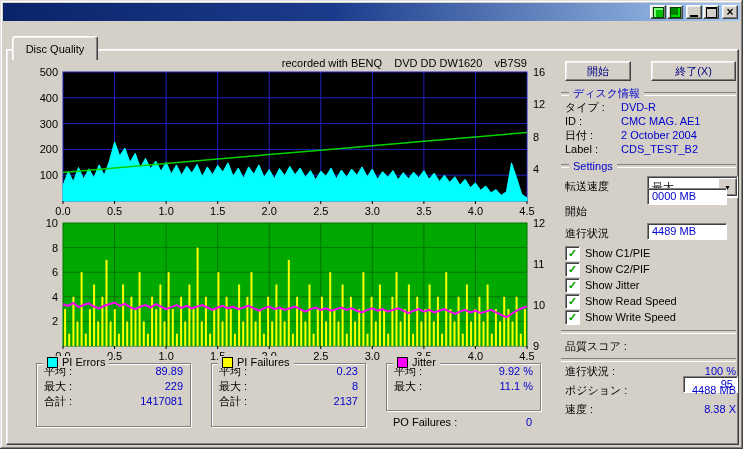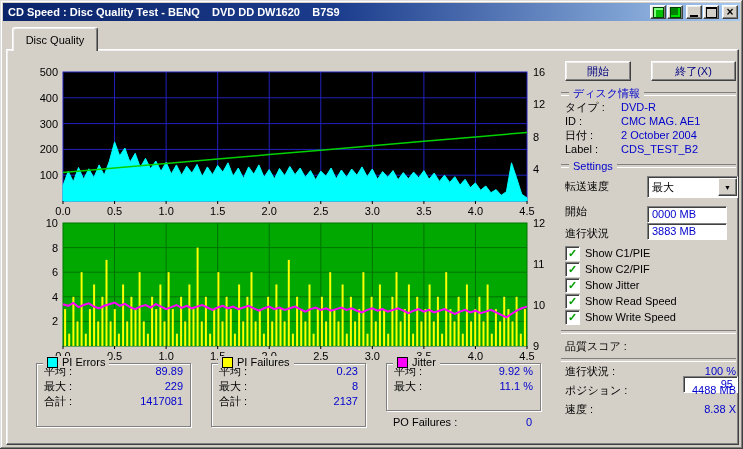--- a/index.html
+++ b/index.html
@@ -68,7 +68,6 @@
 <div class="window">
 
   <div class="titlebar">
-    <span>CD Speed : Disc Quality Test - BENQ    DVD DD DW1620    B7S9</span>
     <div class="tb-btns">
       <button class="tbb"><span class="gicon g1"></span></button>
       <button class="tbb"><span class="gicon g2"></span></button>

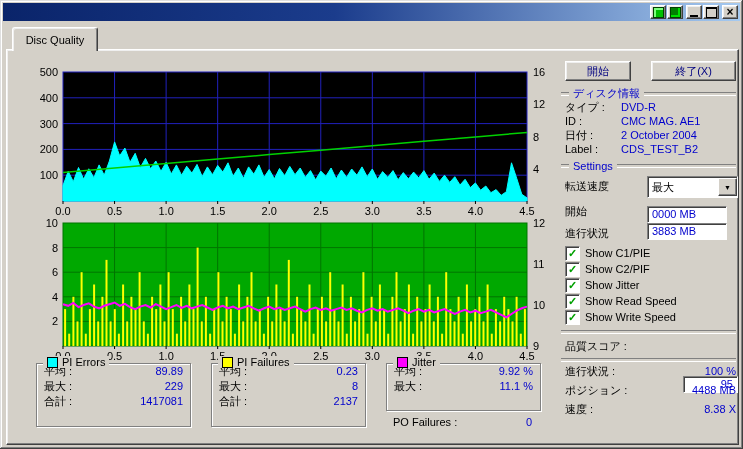--- a/index.html
+++ b/index.html
@@ -21,7 +21,7 @@
   .min-glyph{width:8px;height:2px;background:#000;margin-top:7px;}
   .max-glyph{width:9px;height:8px;border:1px solid #000;border-top-width:2px;background:transparent;}
   .x-glyph{font-size:12px;font-weight:bold;line-height:10px;color:#000;}
-  .tab{position:absolute;left:12px;top:27px;width:84px;height:23px;background:#d4d0c8;z-index:3;
+  .tab{position:absolute;left:12px;top:36px;width:84px;height:23px;background:#d4d0c8;z-index:3;
     border:1px solid;border-color:#fff #404040 #d4d0c8 #fff;border-bottom:none;
     box-shadow:inset -1px 0 #808080, inset 1px 1px #efefef;
     border-radius:3px 3px 0 0;display:flex;align-items:center;justify-content:center;}

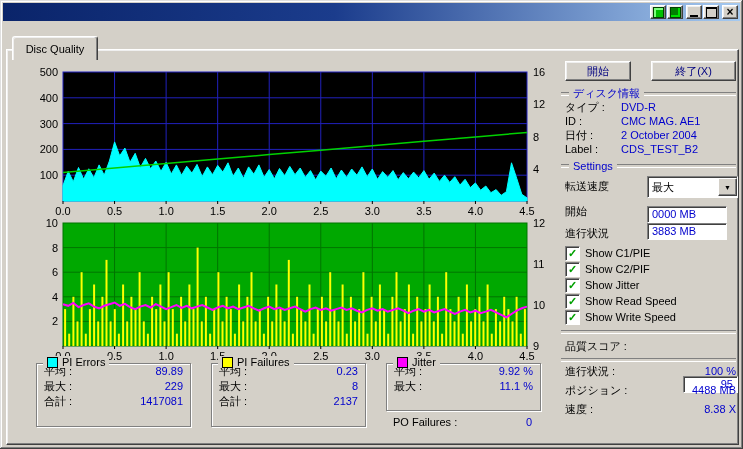--- a/index.html
+++ b/index.html
@@ -83,6 +83,7 @@
 
   <div class="tabpage">
 
+    <div class="abs chart-header pre" style="left:56px;top:7px;width:464px;">recorded with BENQ    DVD DD DW1620    vB7S9</div>
 
     <div class="abs" style="left:24px;top:9px;">
       <svg id="chart-top" width="520" height="160">

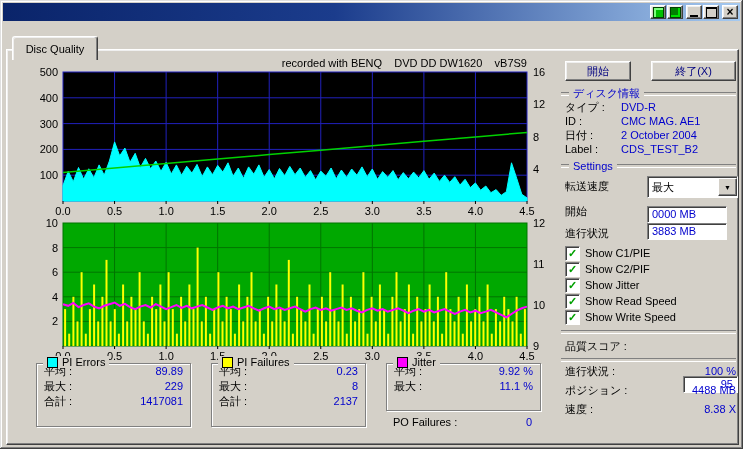--- a/index.html
+++ b/index.html
@@ -396,7 +396,7 @@
     </div>
 
     <div class="abs" style="left:558px;top:154px;">開始</div>
-    <div class="field abs" style="left:640px;top:156px;width:70px;">0000 MB</div>
+    <div class="field abs" style="left:640px;top:138px;width:70px;">0000 MB</div>
 
     <div class="abs" style="left:558px;top:176px;">進行状況</div>
     <div class="field abs" style="left:640px;top:173px;width:70px;">3883 MB</div>

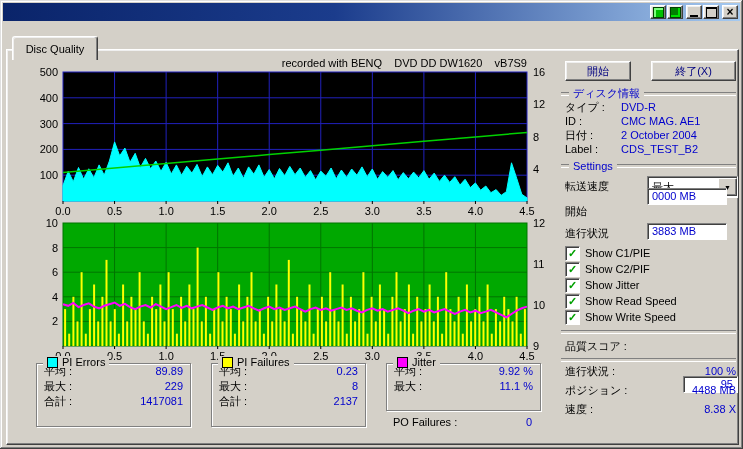--- a/index.html
+++ b/index.html
@@ -399,7 +399,7 @@
     <div class="field abs" style="left:640px;top:138px;width:70px;">0000 MB</div>
 
     <div class="abs" style="left:558px;top:176px;">進行状況</div>
-    <div class="field abs" style="left:640px;top:173px;width:70px;">3883 MB</div>
+    <div class="field abs" style="left:640px;top:173px;width:70px;">4489 MB</div>
 
     <div class="cbrow" style="left:558px;top:196px;">
       <span class="cb">

